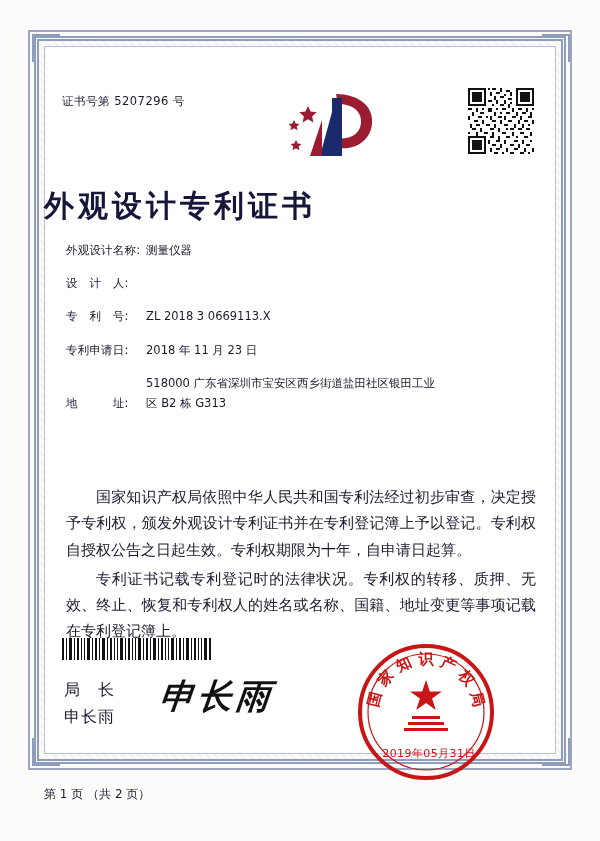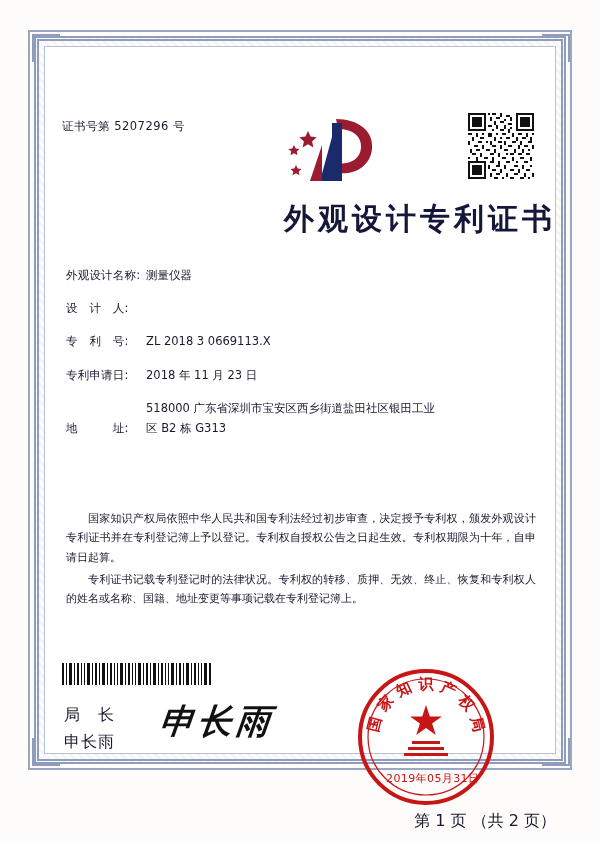--- a/index.html
+++ b/index.html
@@ -67,7 +67,6 @@
     left: 44px; top: 46px;
     width: 448px;
     height: 708px;
-    margin-top: 25px;
   }
 
   

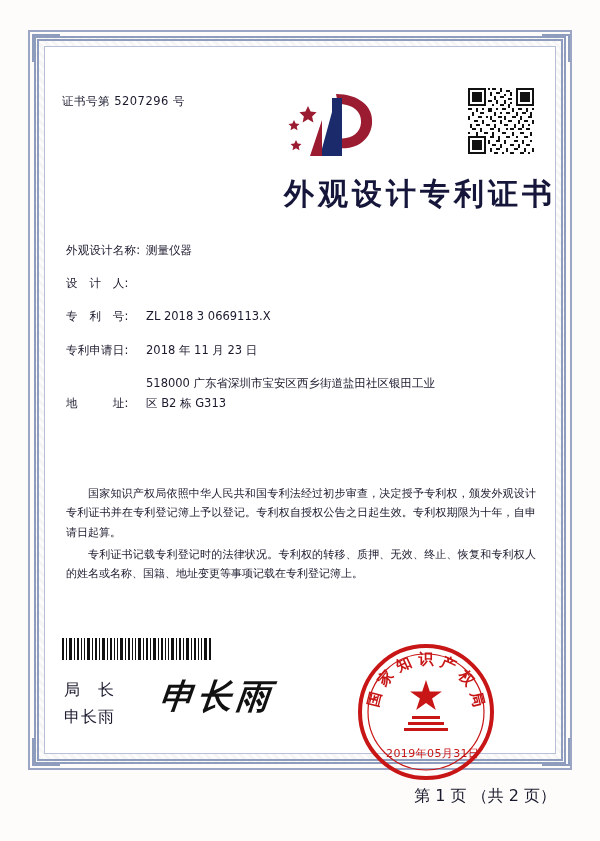--- a/index.html
+++ b/index.html
@@ -95,9 +95,9 @@
   
   .title {
     position: absolute;
-    left: 0; top: 128px;
+    left: 0; top: 140px;
     width: 512px;
-    text-align: right;
+    text-align: left;
     font-family: "DejaVu Serif", "Liberation Serif", serif;
     font-size: 30px;
     font-weight: bold;

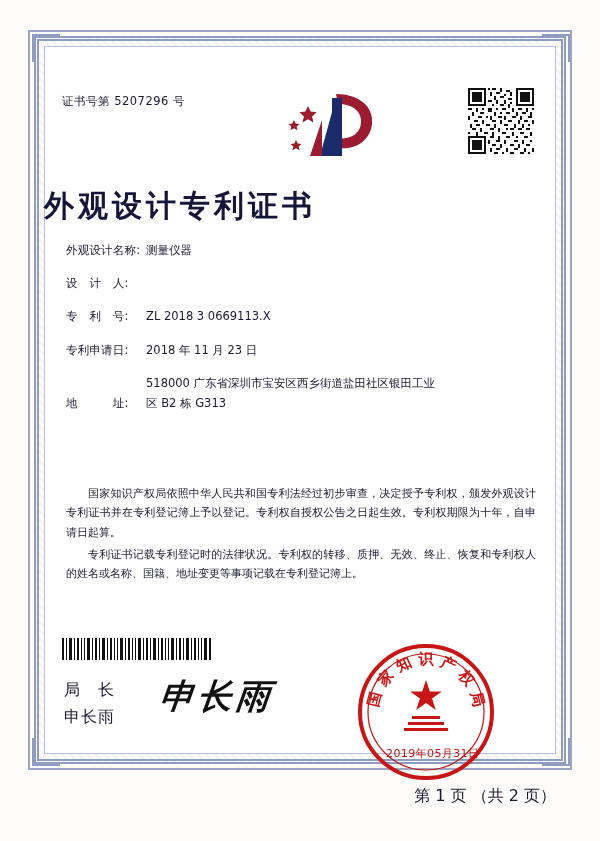--- a/index.html
+++ b/index.html
@@ -146,7 +146,7 @@
     position: absolute;
     left: 22px; top: 438px;
     width: 470px;
-    font-size: 11px;
+    font-size: 15px;
     line-height: 1.75;
     color: #1a1a2e;
     text-align: justify;

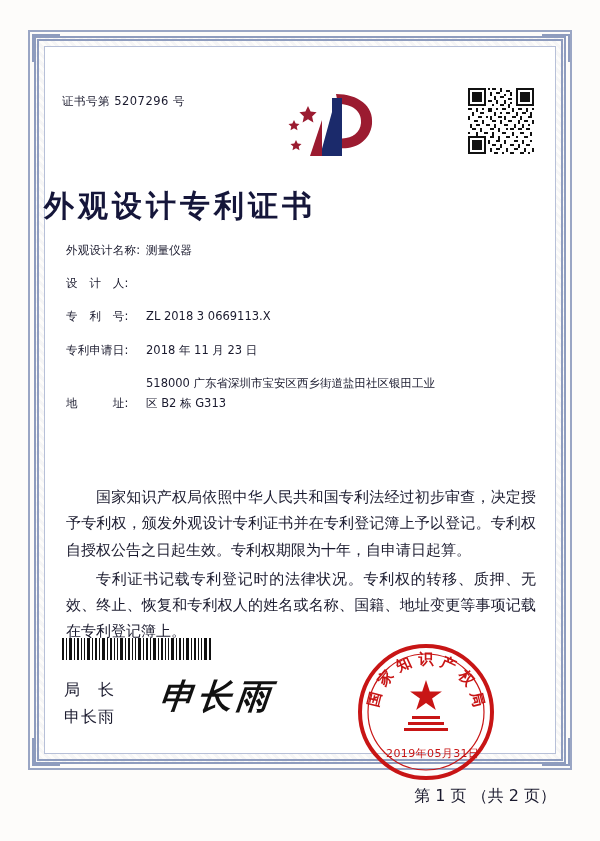--- a/index.html
+++ b/index.html
@@ -191,9 +191,9 @@
   }
   .seal-date {
     position: absolute;
-    left: 342px; top: 700px;
+    left: 326px; top: 700px;
     width: 118px;
-    text-align: left;
+    text-align: center;
     font-size: 11px;
     color: #c81515;
     letter-spacing: 0.4px;

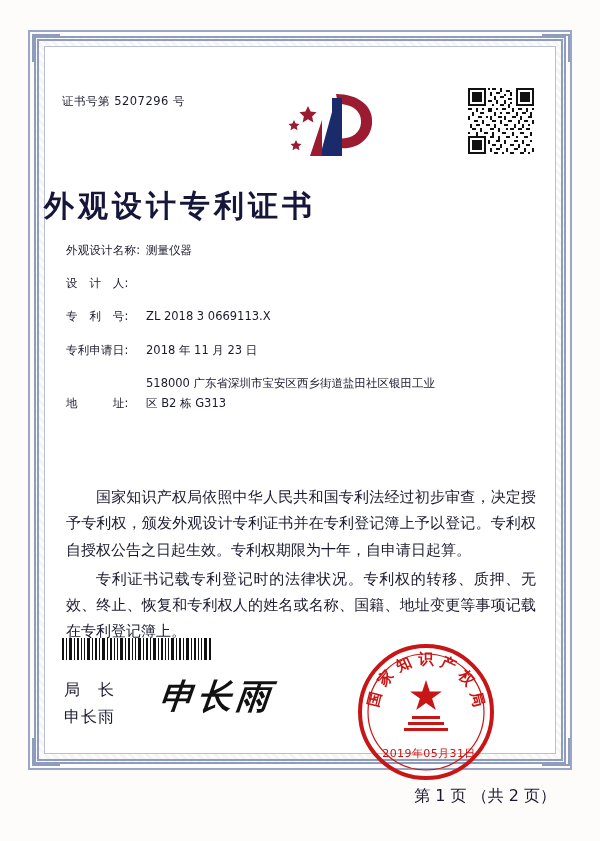--- a/index.html
+++ b/index.html
@@ -204,8 +204,8 @@
     position: absolute;
     left: 0; top: 740px;
     width: 512px;
-    text-align: right;
-    font-size: 16px;
+    text-align: left;
+    font-size: 12px;
     color: #1a1a2e;
   }
 

